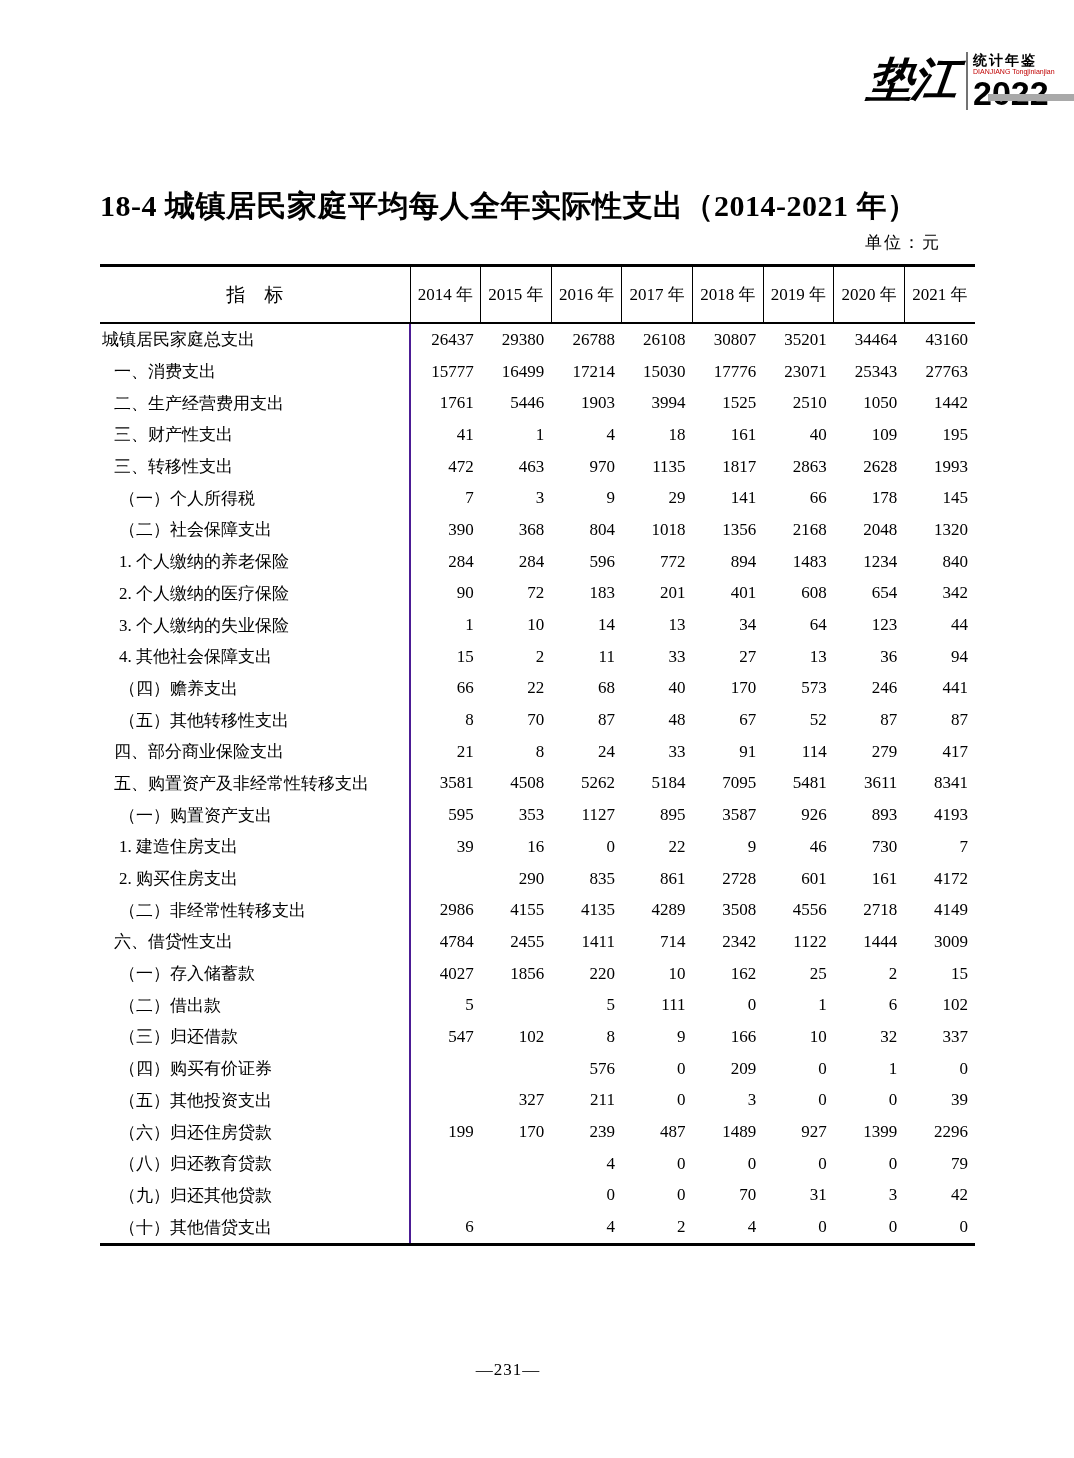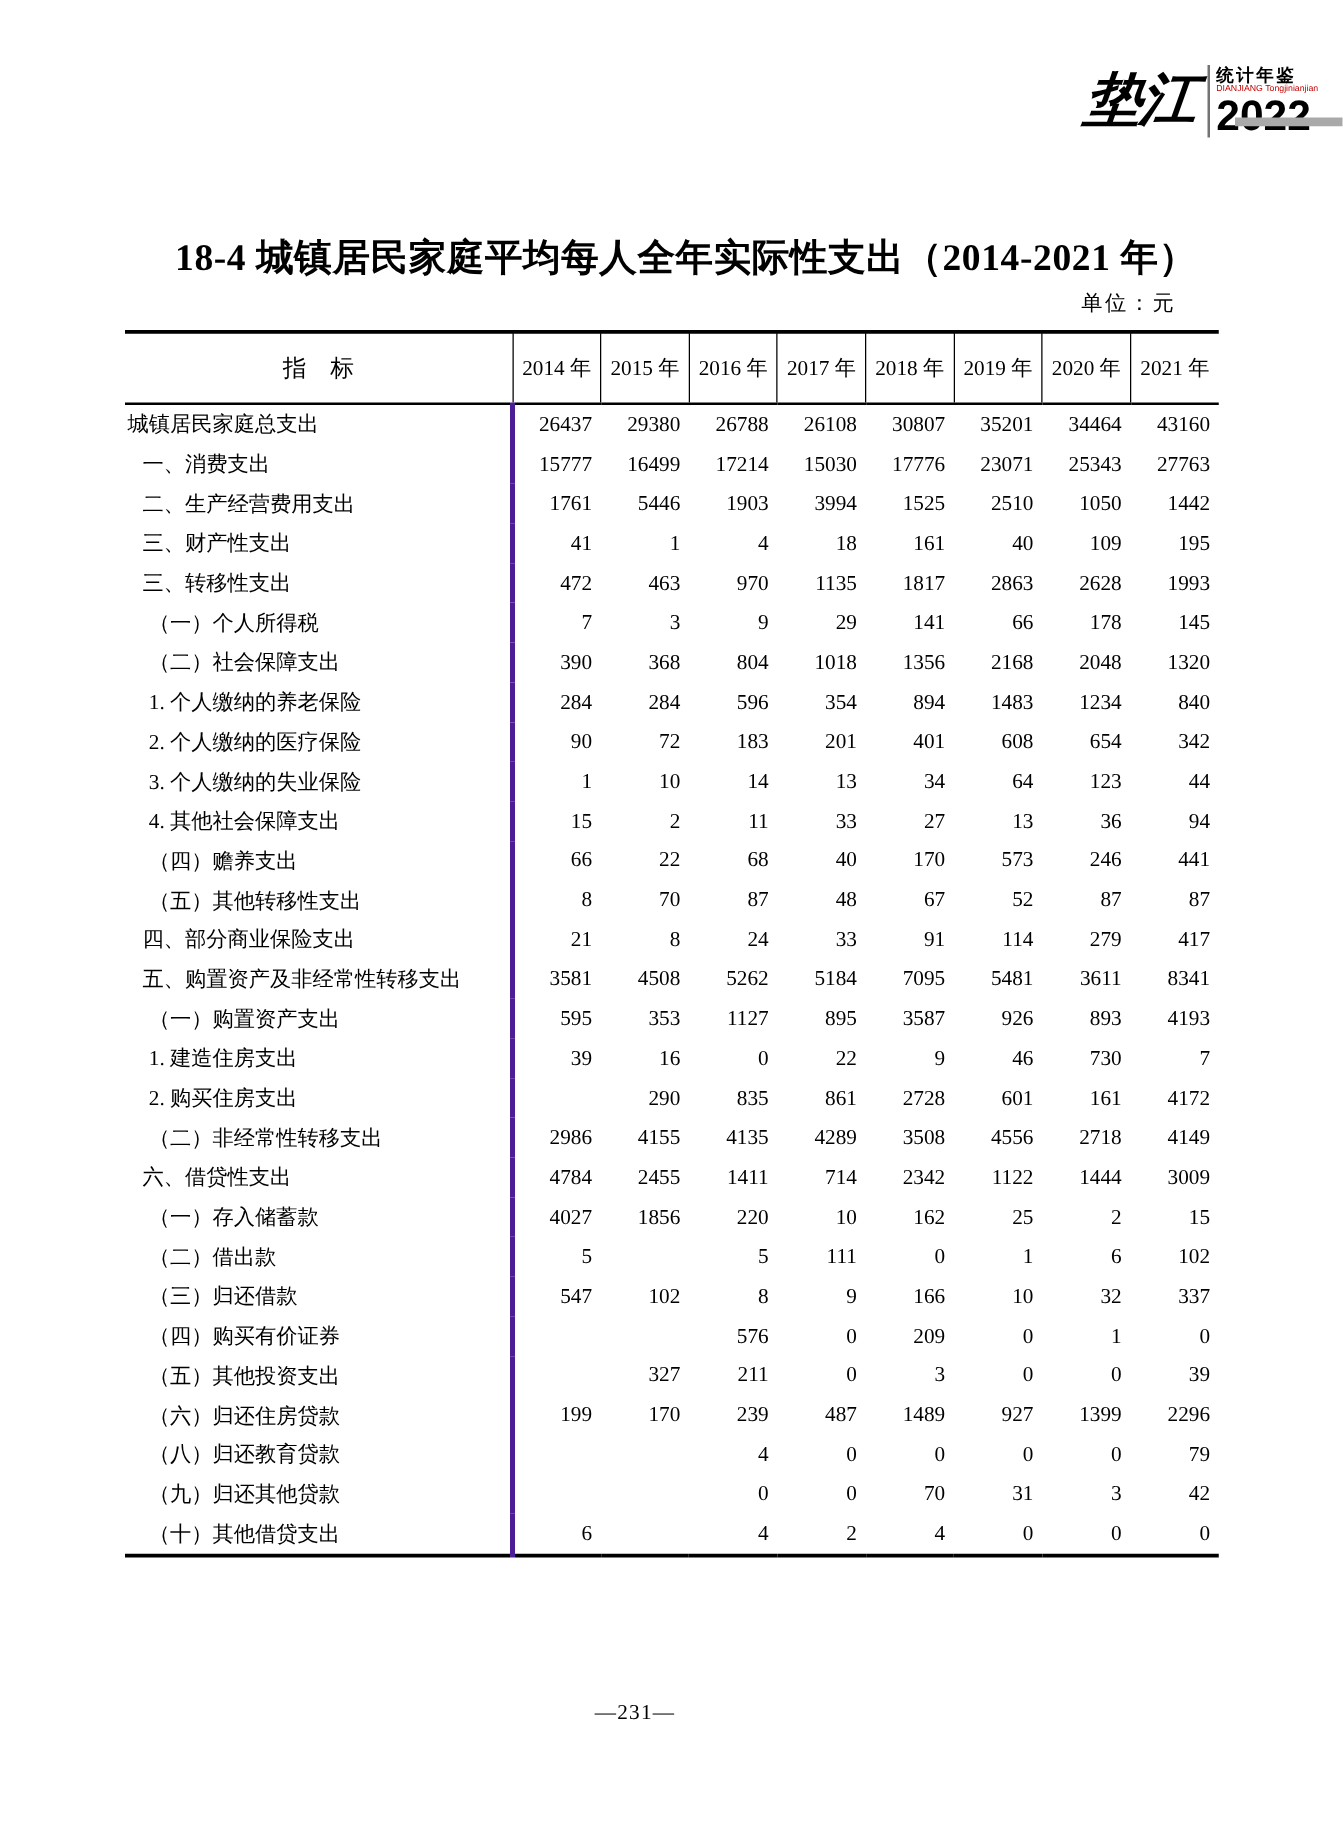--- a/index.html
+++ b/index.html
@@ -76,7 +76,6 @@
     font-weight: bold;
     letter-spacing: 0.5px;
     white-space: nowrap;
-    margin-left: 40px;
   }
   .unit-label {
     position: absolute;

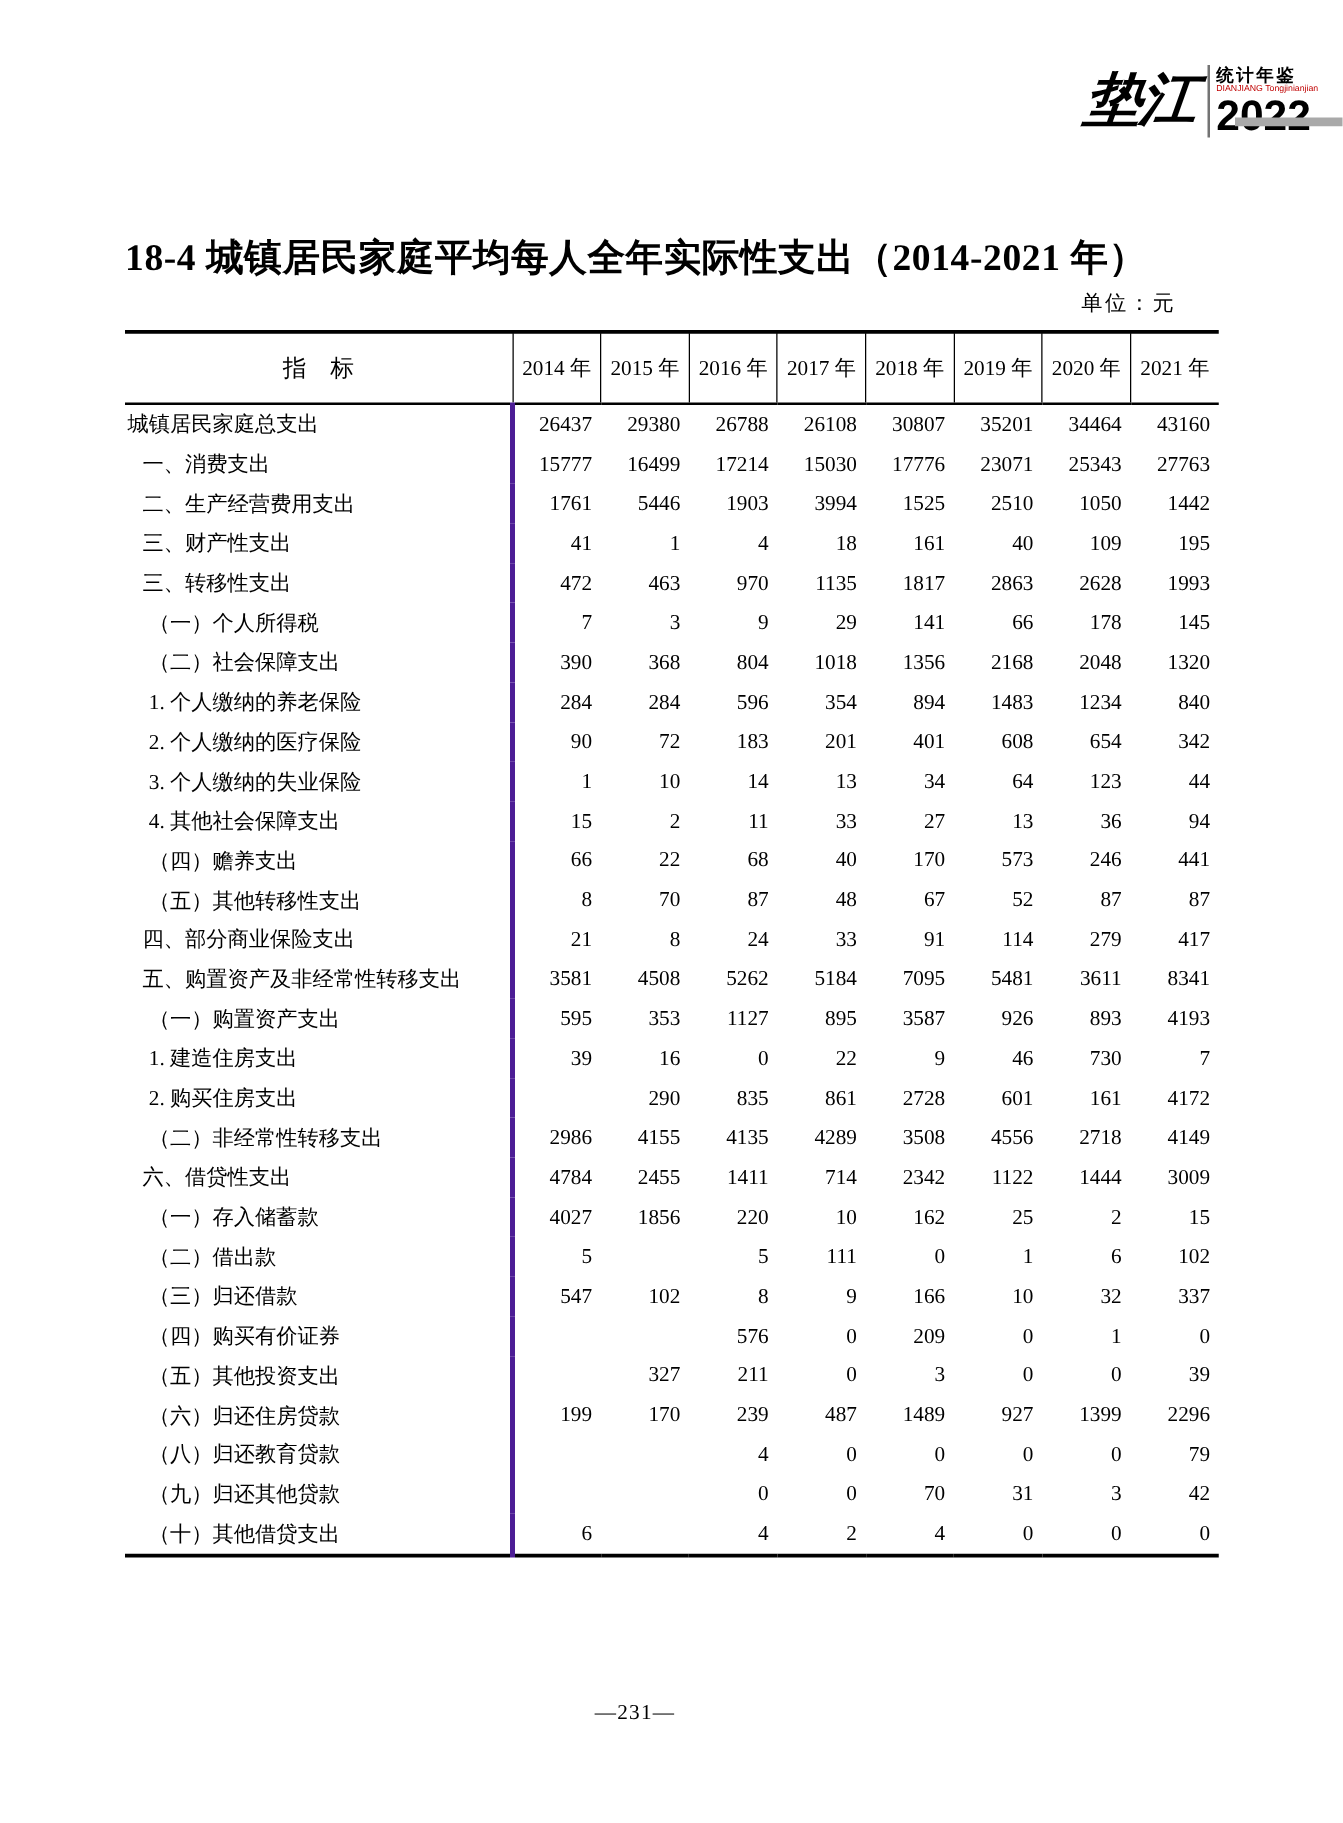--- a/index.html
+++ b/index.html
@@ -121,7 +121,7 @@
     white-space: nowrap;
     overflow: hidden;
   }
-  .stat-table tbody td.label { text-align: left; border-right: 4px solid #4c1d95; }
+  .stat-table tbody td.label { text-align: left; border-right: 2px solid #4c1d95; }
   .stat-table tbody td.num { text-align: right; padding-right: 7px; }
   .ind-0 { padding-left: 2px !important; }
   .ind-1 { padding-left: 14px !important; }

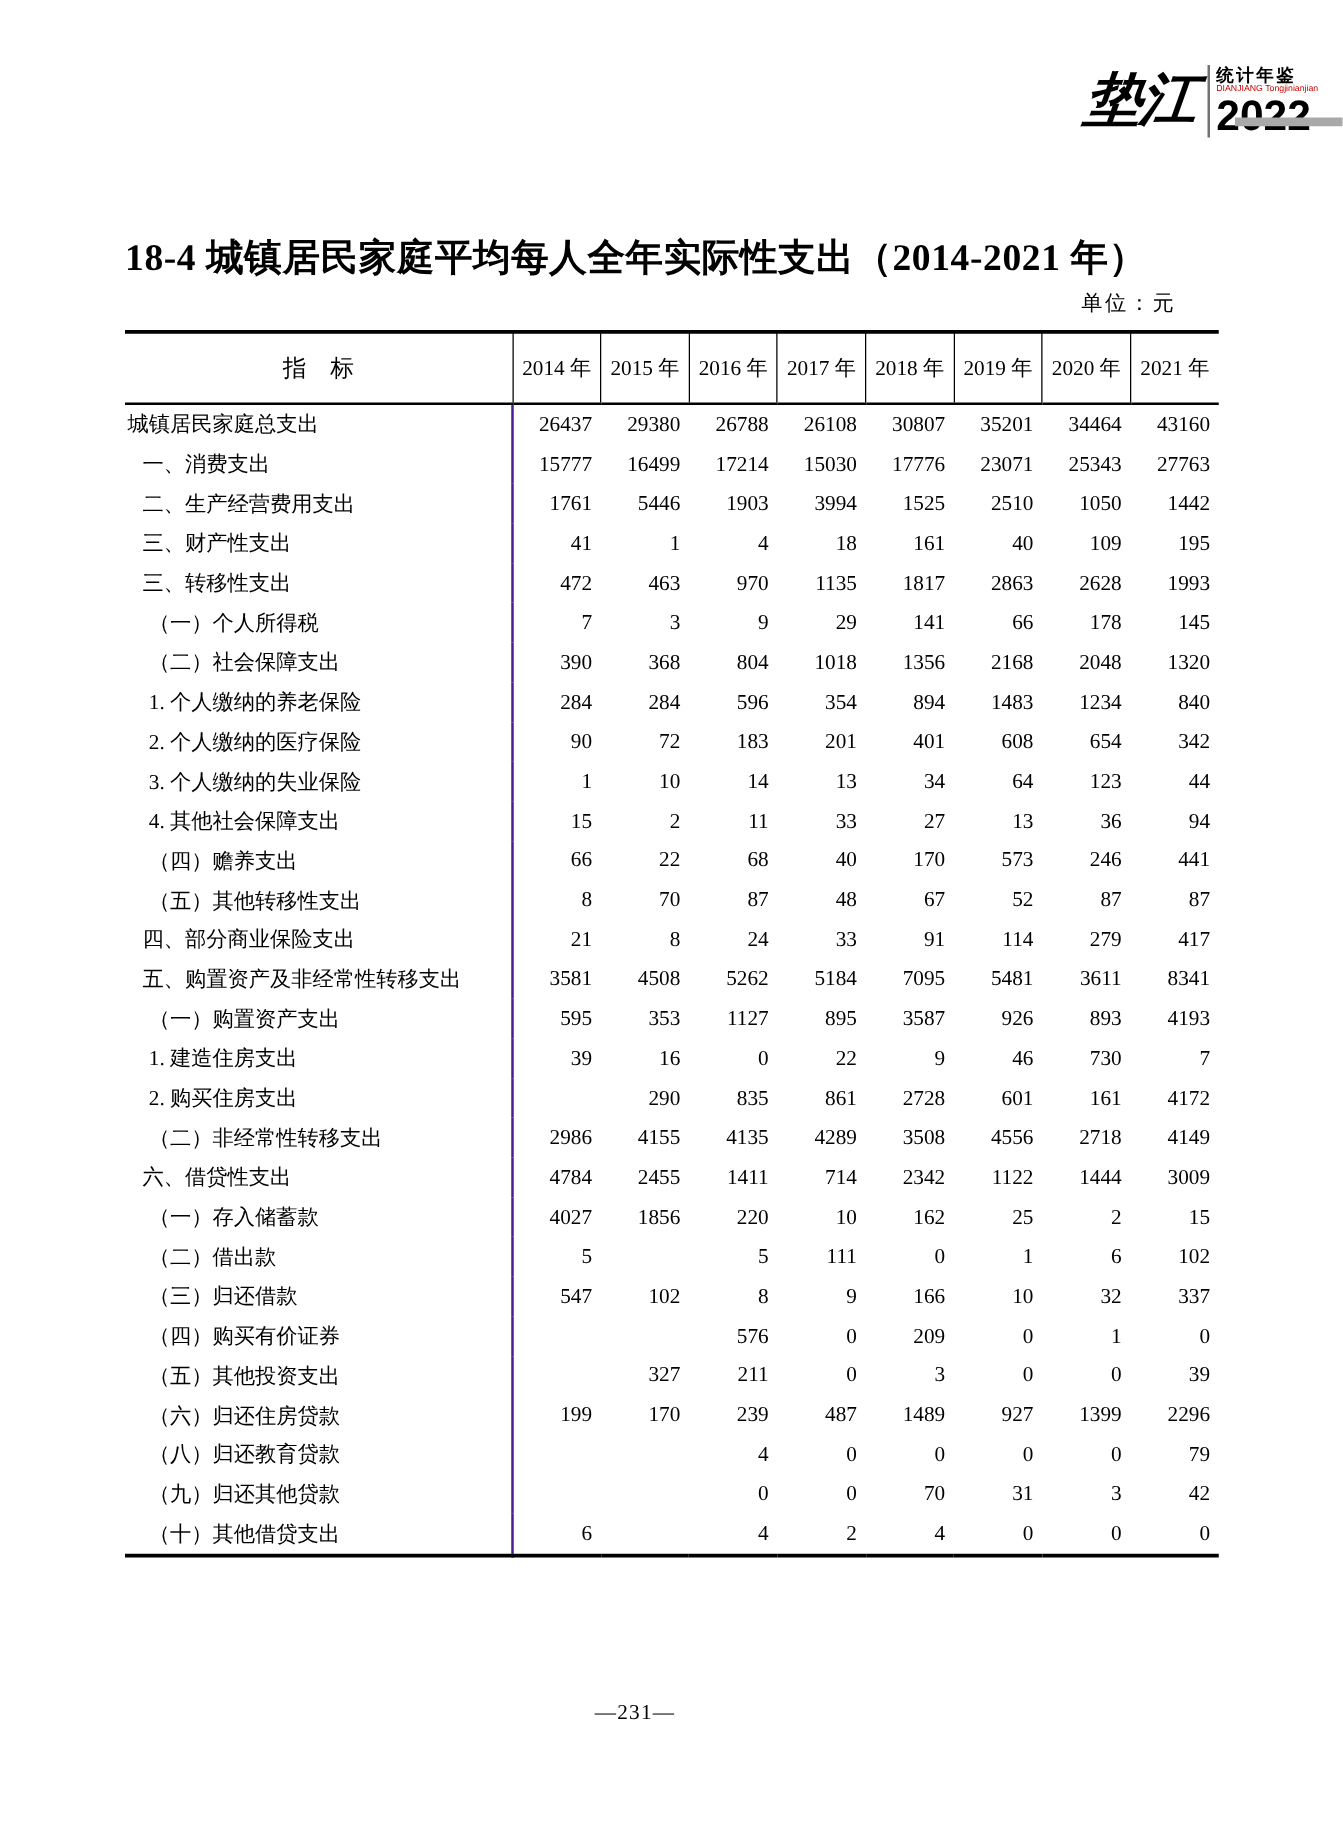--- a/index.html
+++ b/index.html
@@ -263,7 +263,7 @@
         <td class="num">284</td>
         <td class="num">284</td>
         <td class="num">596</td>
-        <td class="num">354</td>
+        <td class="num">772</td>
         <td class="num">894</td>
         <td class="num">1483</td>
         <td class="num">1234</td>

